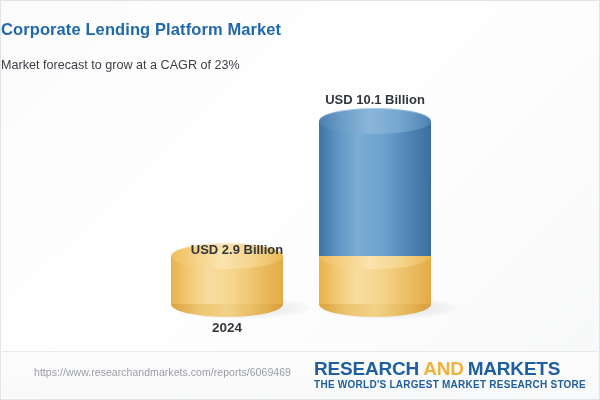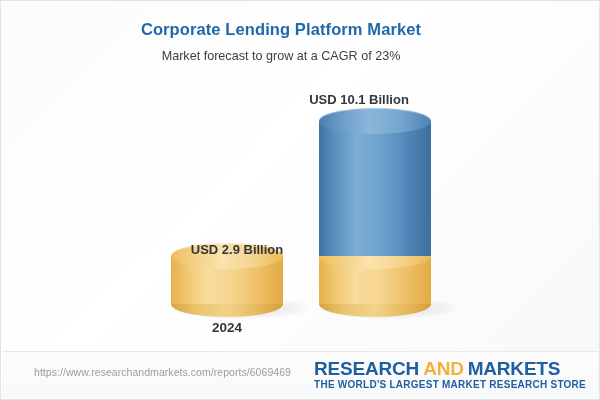--- a/index.html
+++ b/index.html
@@ -29,7 +29,6 @@
     top: 18px;
     left: 0;
     width: 560px;
-    text-align: center;
   }
   .chart-title {
     font-size: 16.5px;

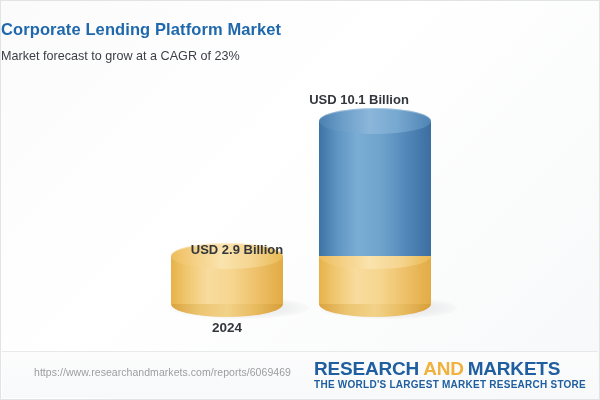--- a/index.html
+++ b/index.html
@@ -38,7 +38,7 @@
     line-height: 20px;
   }
   .chart-subtitle {
-    margin-top: 9px;
+    margin-top: 18px;
     font-size: 12.6px;
     font-weight: normal;
     color: #3b3f45;

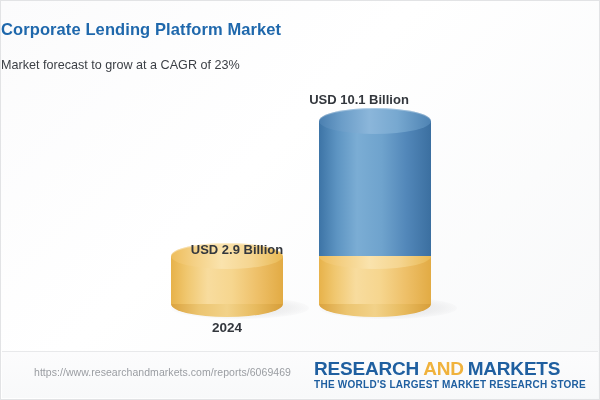--- a/index.html
+++ b/index.html
@@ -139,7 +139,7 @@
     line-height: 16px;
   }
   .label-2024 { left: 136px; top: 142px; margin-top: 15px; }
-  .label-2030 { left: 258px; top: 7px; }
+  .label-2030 { left: 274px; top: 7px; }
 
   
   .cat-label {

